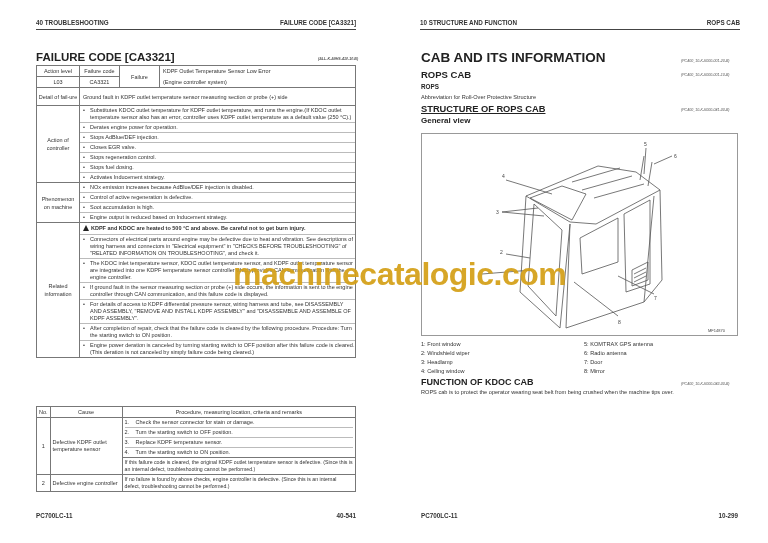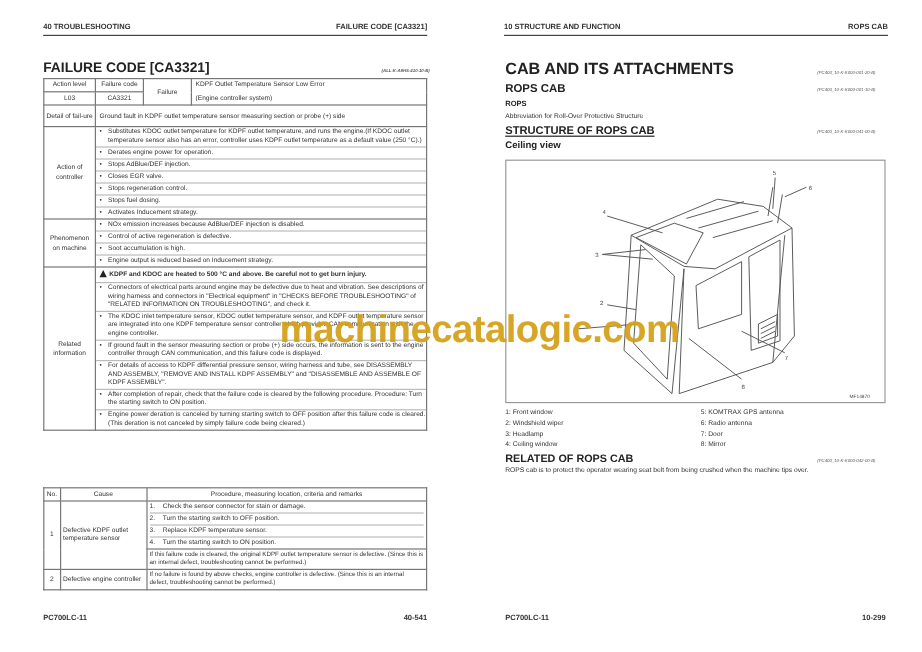--- a/index.html
+++ b/index.html
@@ -180,7 +180,7 @@
   </div>
 </div>
 
-<div class="h1" style="left:421px;top:50px;font-size:13.5px;">CAB AND ITS ATTACHMENTS</div>
+<div class="h1" style="left:421px;top:50px;font-size:13.5px;">CAB AND ITS INFORMATION</div>
 <div class="refcode" style="left:681px;top:59px;">(PC400_10-K-K000-001-20-B)</div>
 
 <div class="h1" style="left:421px;top:69px;font-size:9.5px;">ROPS CAB</div>

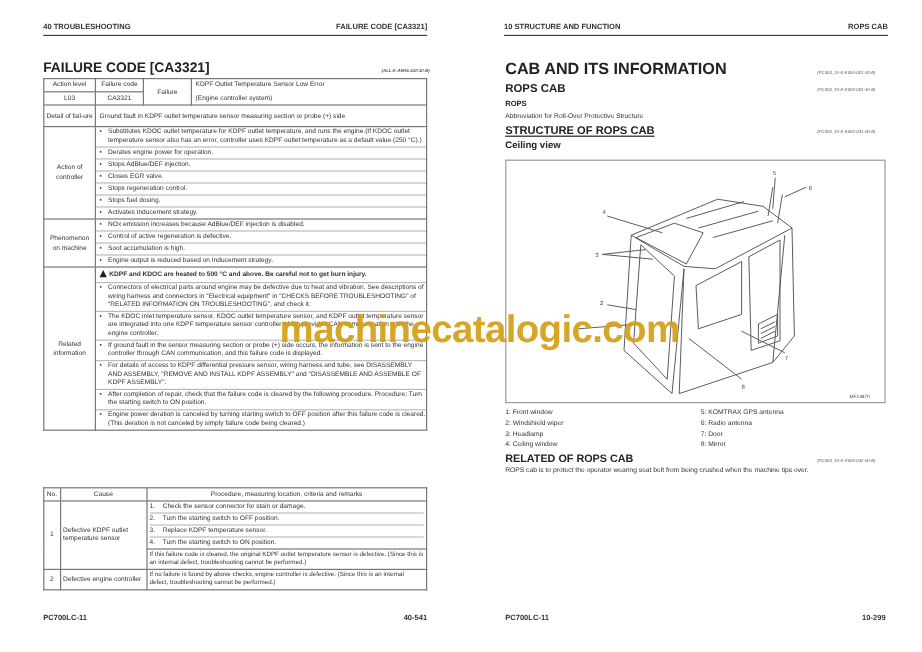--- a/index.html
+++ b/index.html
@@ -192,7 +192,7 @@
 <div class="h1" style="left:421px;top:104px;font-size:9.3px;text-decoration:underline;">STRUCTURE OF ROPS CAB</div>
 <div class="refcode" style="left:681px;top:108px;">(PC400_10-K-K000-041-00-B)</div>
 
-<div class="h1" style="left:421px;top:116px;font-size:8px;">Ceiling view</div>
+<div class="h1" style="left:421px;top:116px;font-size:8px;">General view</div>
 
 <div class="figure">
   <svg width="317" height="203" viewBox="0 0 317 203">

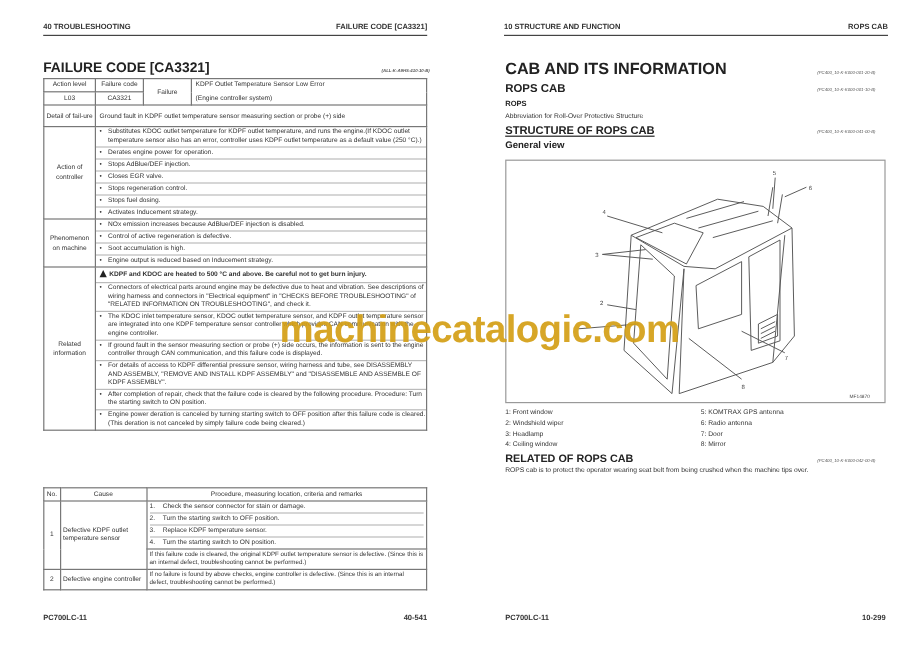--- a/index.html
+++ b/index.html
@@ -247,7 +247,7 @@
   <span class="item" style="left:163px;top:27px;">8: Mirror</span>
 </div>
 
-<div class="h1" style="left:421px;top:377px;font-size:9px;">RELATED OF ROPS CAB</div>
+<div class="h1" style="left:421px;top:377px;font-size:9px;">FUNCTION OF KDOC CAB</div>
 <div class="refcode" style="left:681px;top:382px;">(PC400_10-K-K000-042-00-B)</div>
 <div class="body-text" style="left:421px;top:389px;">ROPS cab is to protect the operator wearing seat belt from being crushed when the machine tips over.</div>
 

